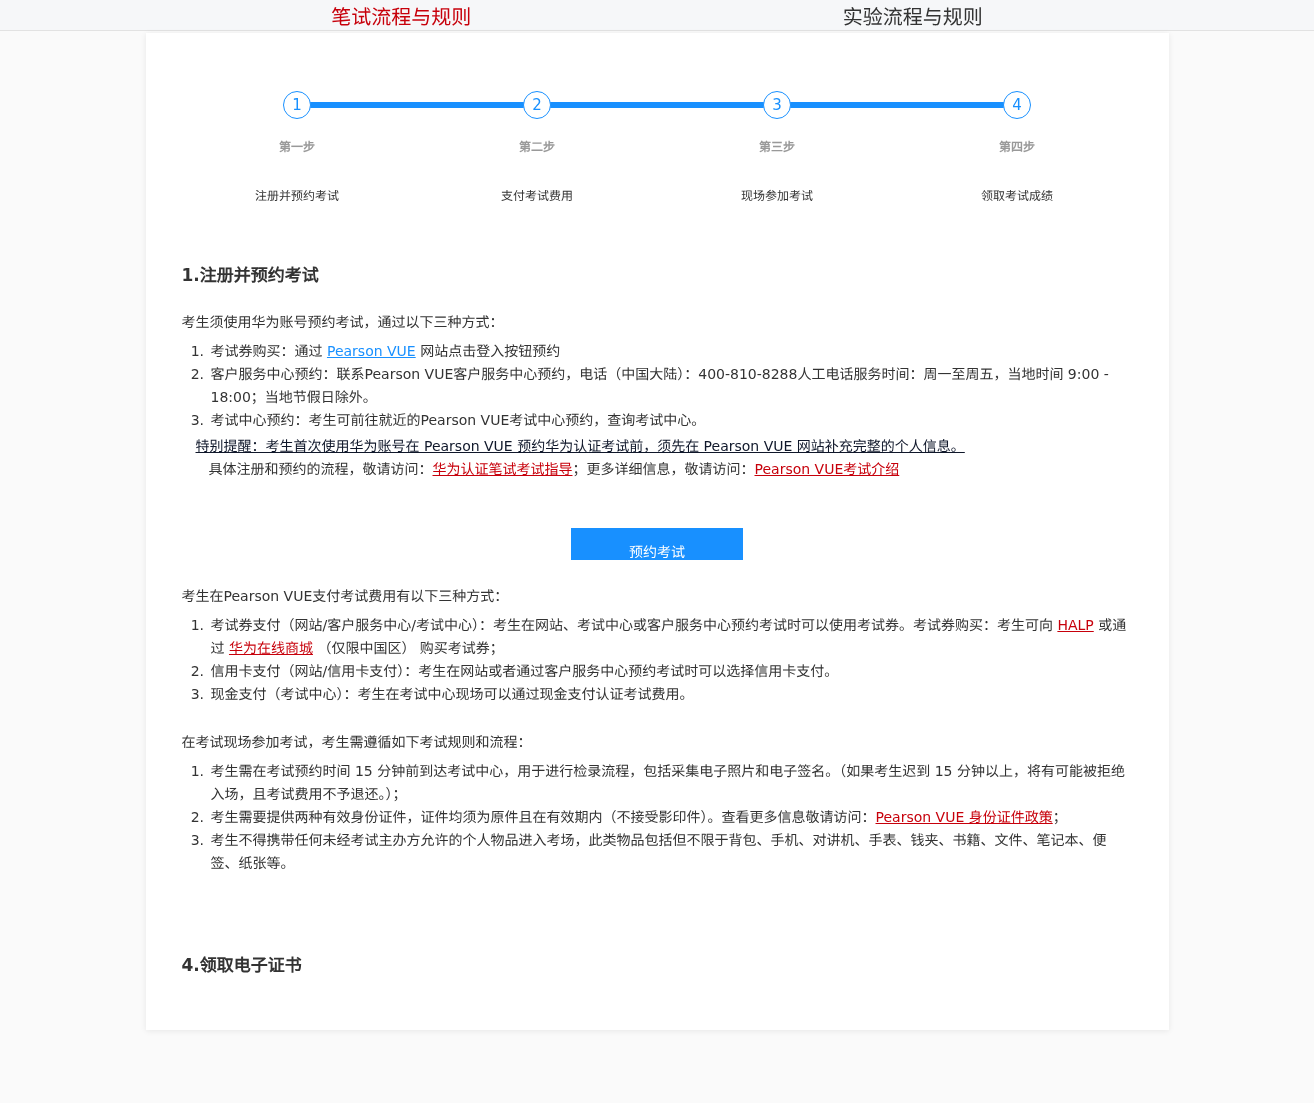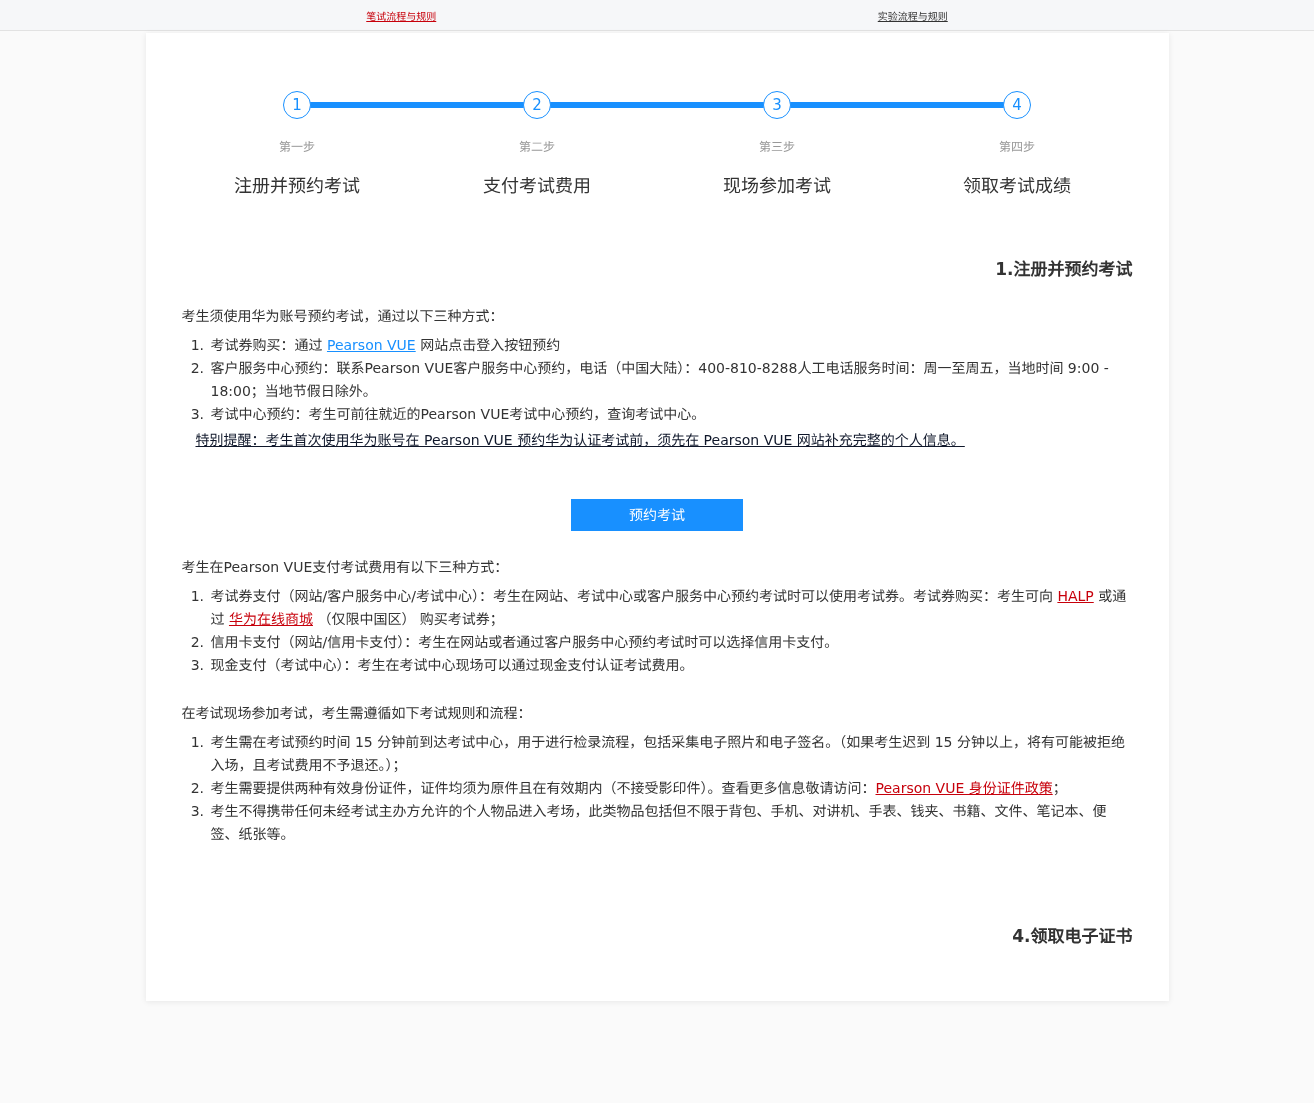--- a/index.html
+++ b/index.html
@@ -24,7 +24,7 @@
   }
   .tab {
     flex: 1; display: flex; align-items: center; justify-content: center;
-    font-size: 10px; color: #333; cursor: pointer; user-select: none; text-decoration: underline;
+    font-size: 20px; color: #333; cursor: pointer; user-select: none;
   }
   .tab.active { color: #c7000b; }
 

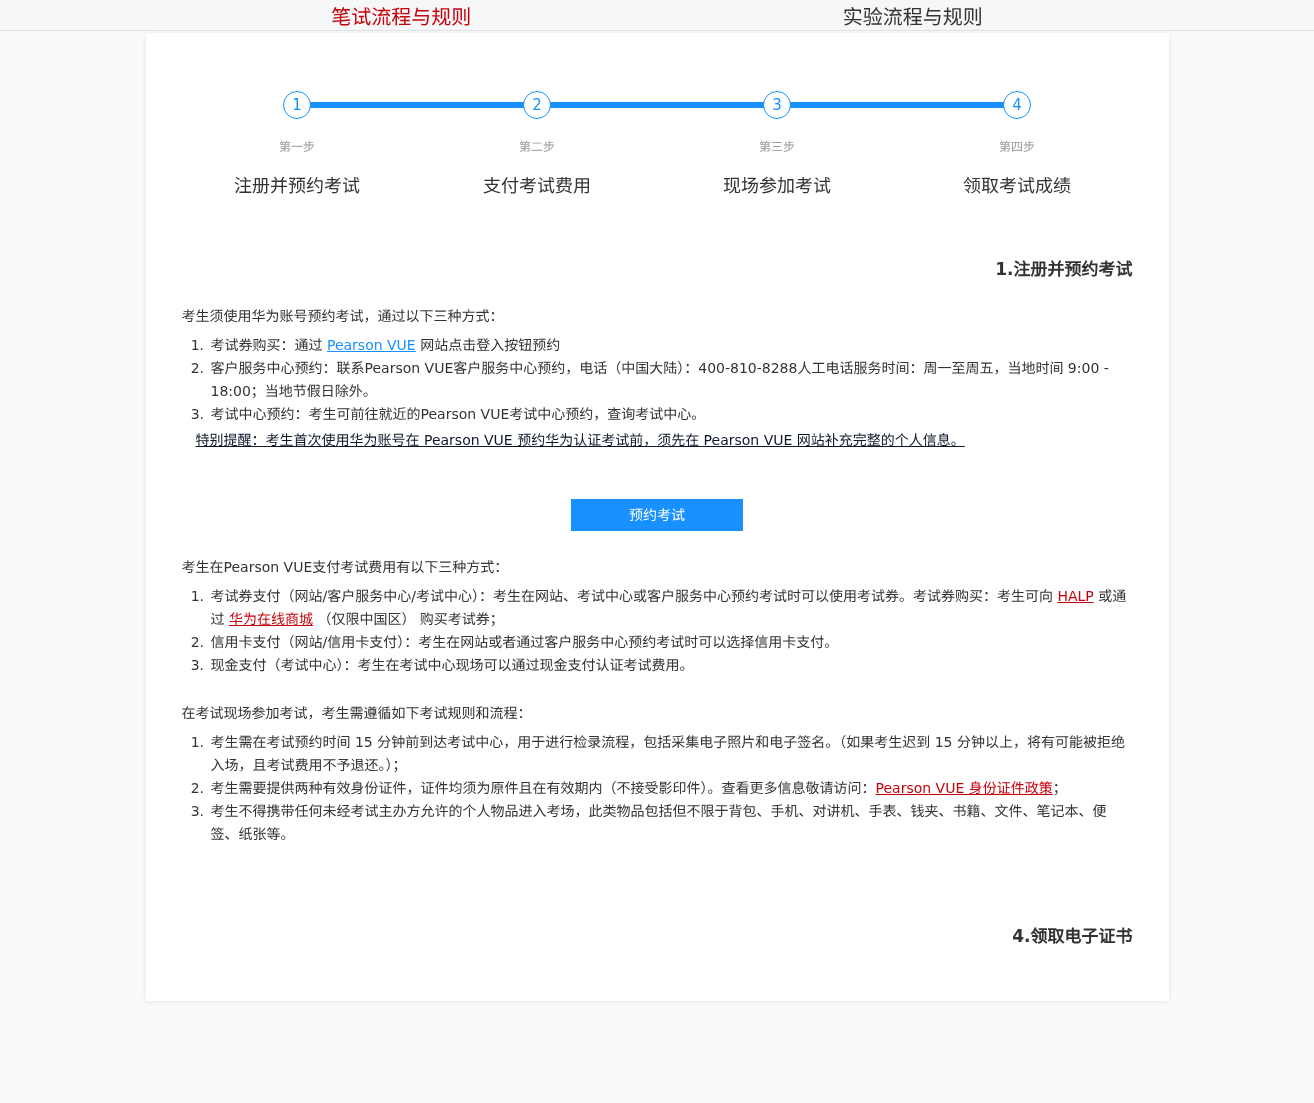--- a/index.html
+++ b/index.html
@@ -50,7 +50,7 @@
     color: #1890ff; font-size: 15px;
     display: flex; align-items: center; justify-content: center;
   }
-  .step-label { margin-top: 18px; color: #999; font-size: 12px; }
+  .step-label { margin-top: 18px; color: #999; font-size: 12px; font-weight: bold; }
   .step-name  { margin-top: 17px; color: #333; font-size: 18px; }
 
   

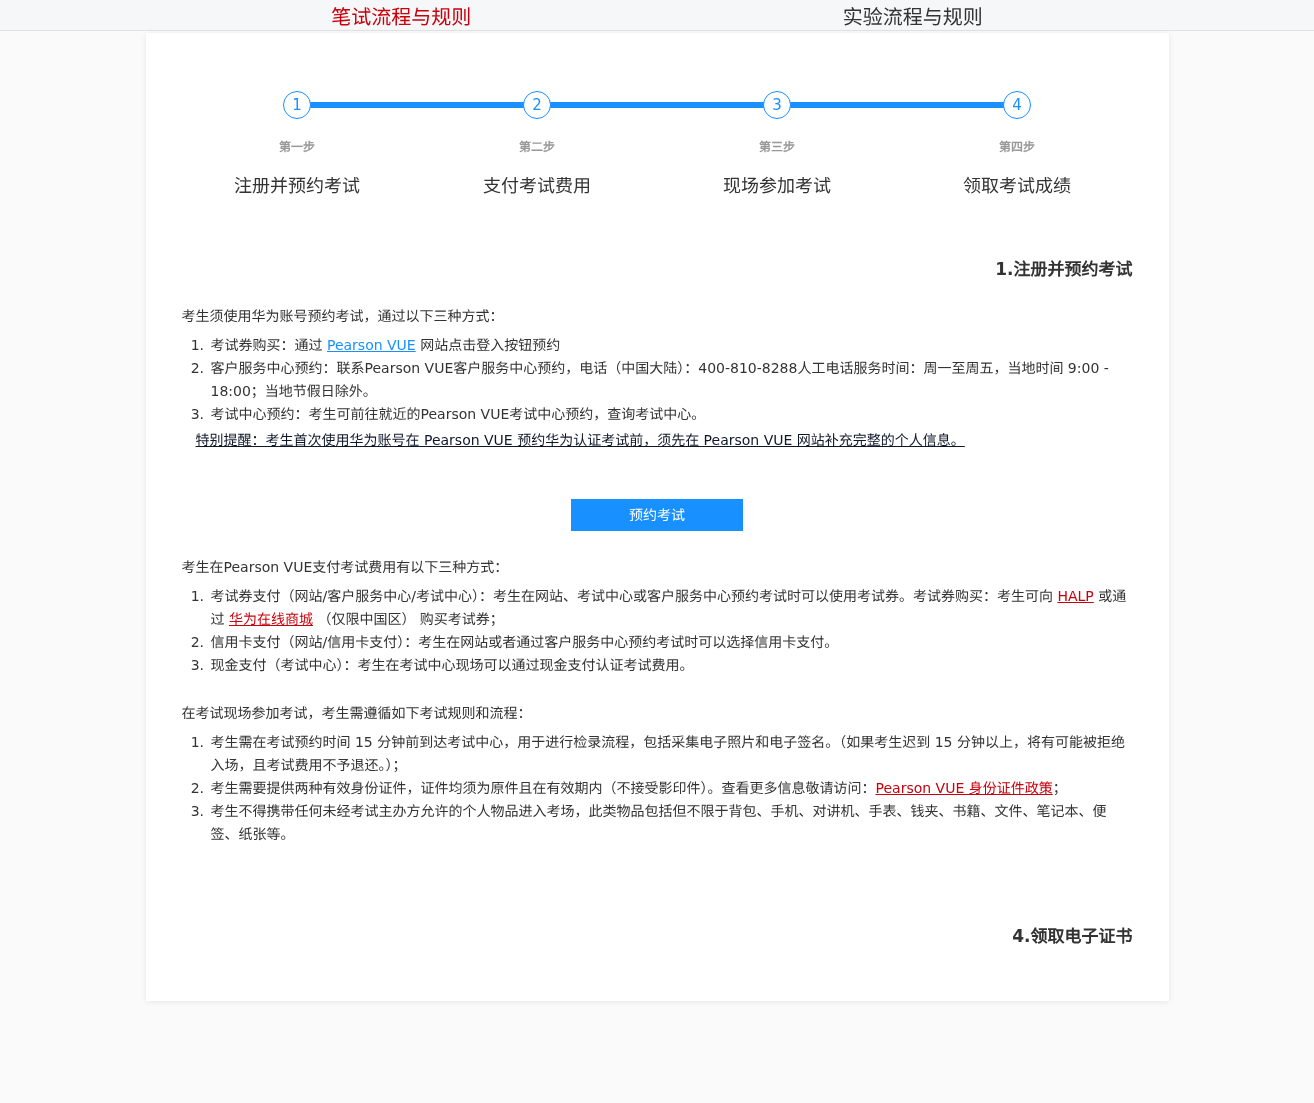--- a/index.html
+++ b/index.html
@@ -51,7 +51,7 @@
     display: flex; align-items: center; justify-content: center;
   }
   .step-label { margin-top: 18px; color: #999; font-size: 12px; font-weight: bold; }
-  .step-name  { margin-top: 17px; color: #333; font-size: 18px; }
+  .step-name  { margin-top: 32px; color: #333; font-size: 12px; }
 
   
   .content { padding: 0 36px; }

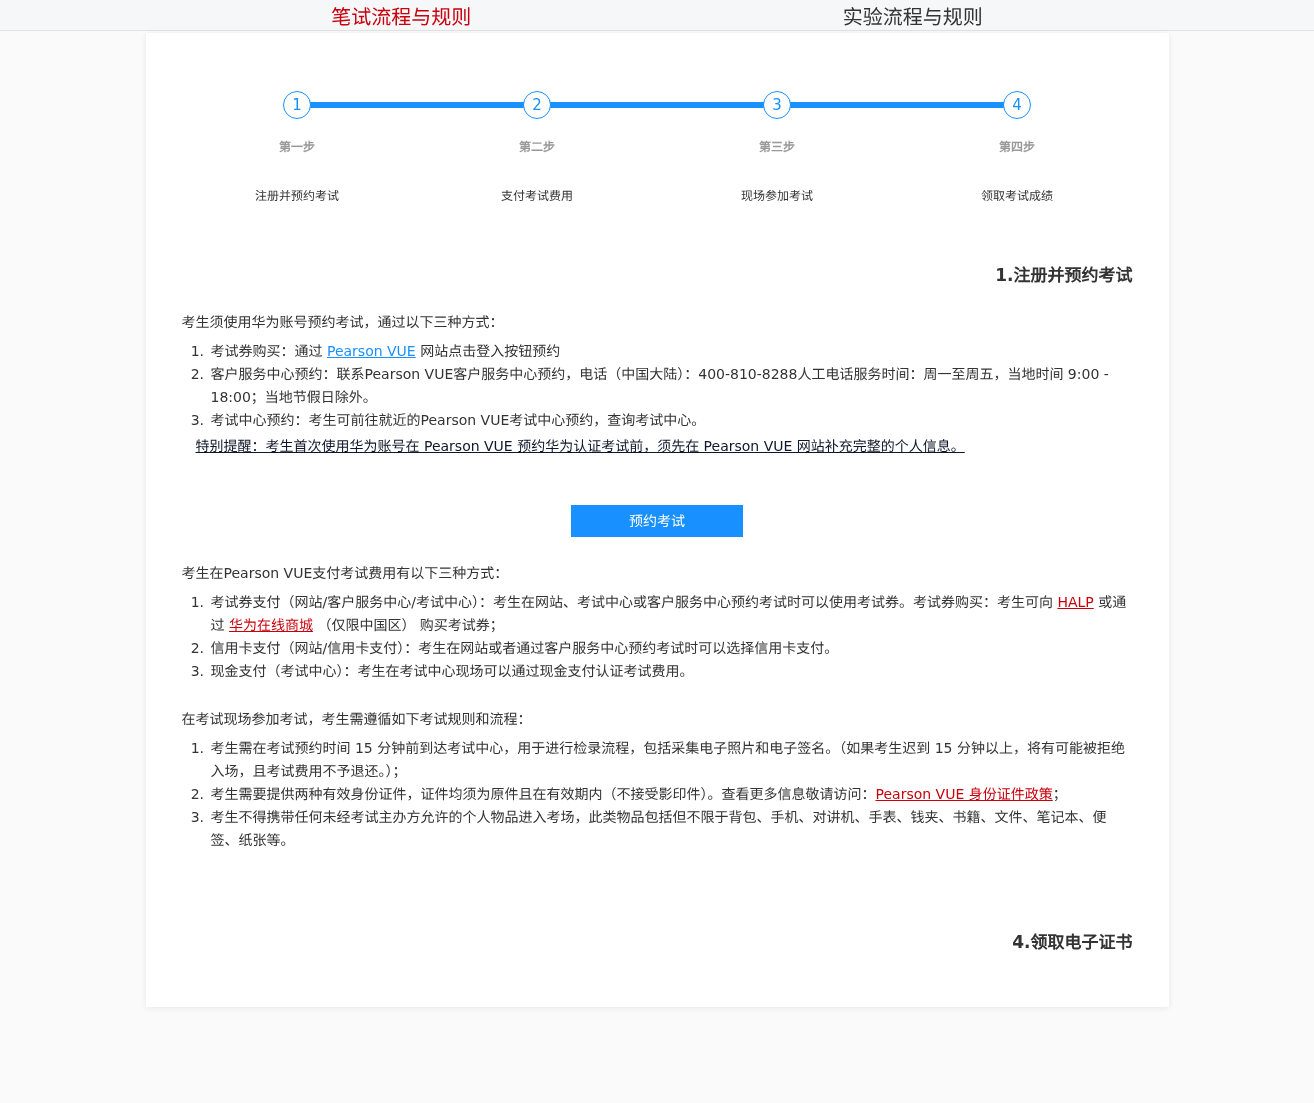--- a/index.html
+++ b/index.html
@@ -58,7 +58,6 @@
   .section-heading {
     font-size: 17px; font-weight: bold; color: #333;
     margin: 76px 0 0;
-    text-align: right;
   }
   .section-heading.first { margin-top: 58px; }
   .intro { margin: 25px 0 0; line-height: 22px; }

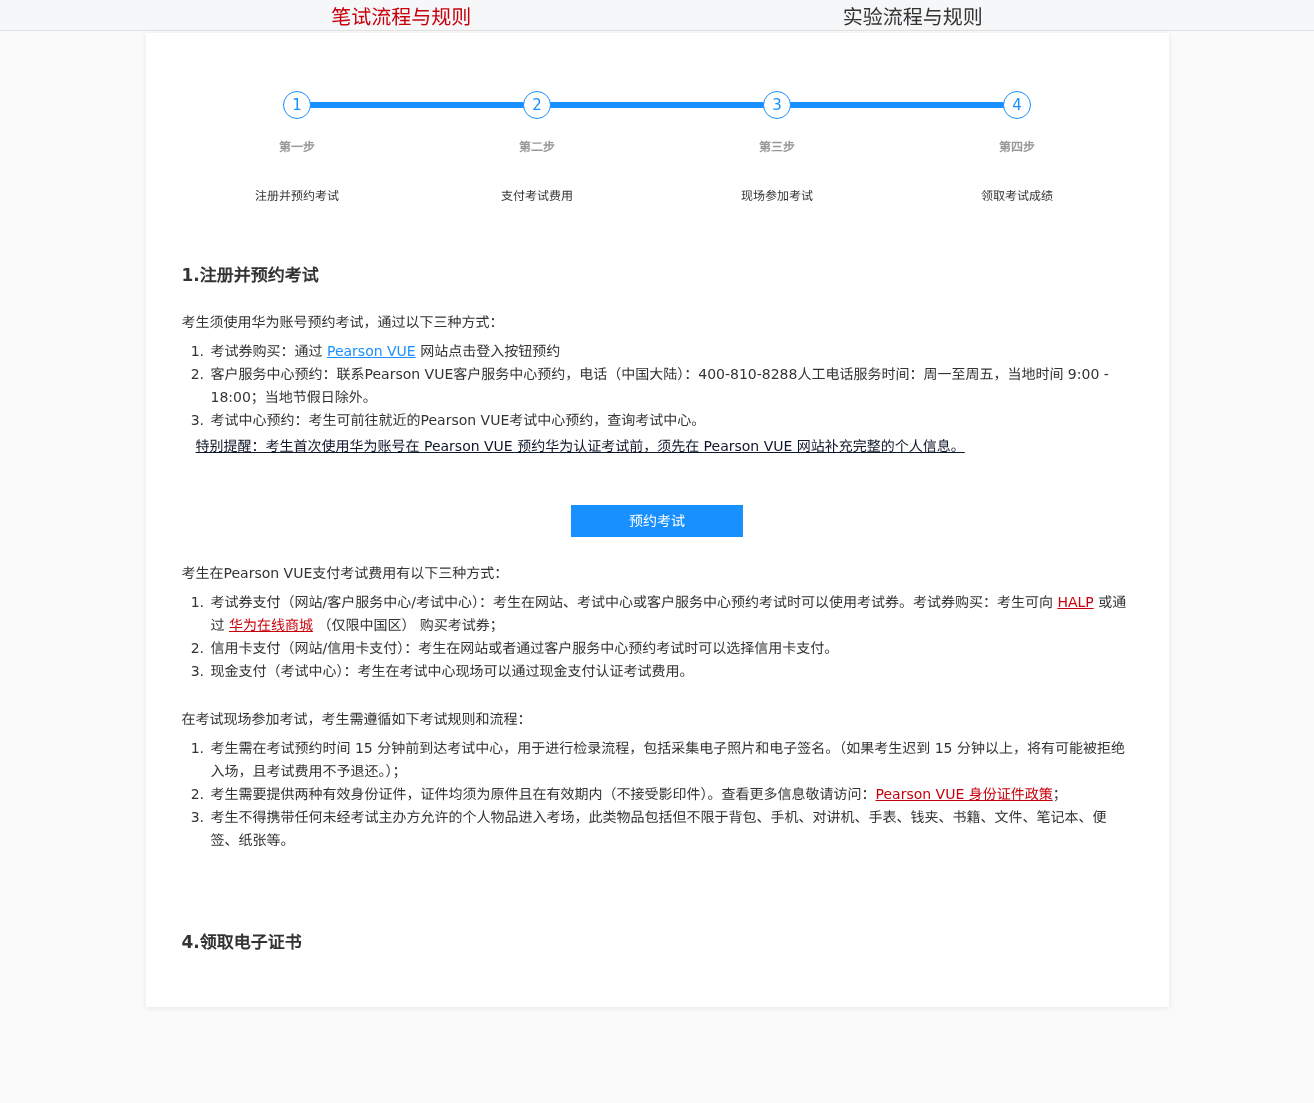--- a/index.html
+++ b/index.html
@@ -131,6 +131,9 @@
         <li><span>考试中心预约：考生可前往就近的Pearson VUE考试中心预约，查询考试中心。</span></li>
       </ol>
       <div class="reminder-line red-text">特别提醒：考生首次使用华为账号在 Pearson VUE 预约华为认证考试前，须先在 Pearson VUE 网站补充完整的个人信息。</div>
+      <div class="guide-line">
+        <span>具体注册和预约的流程，敬请访问：</span><a class="red-link">华为认证笔试考试指导</a><span>；更多详细信息，敬请访问：</span><a class="red-link">Pearson VUE考试介绍</a>
+      </div>
       <button class="btn btn-book">预约考试</button>
 
       <p class="intro">考生在Pearson VUE支付考试费用有以下三种方式：</p>

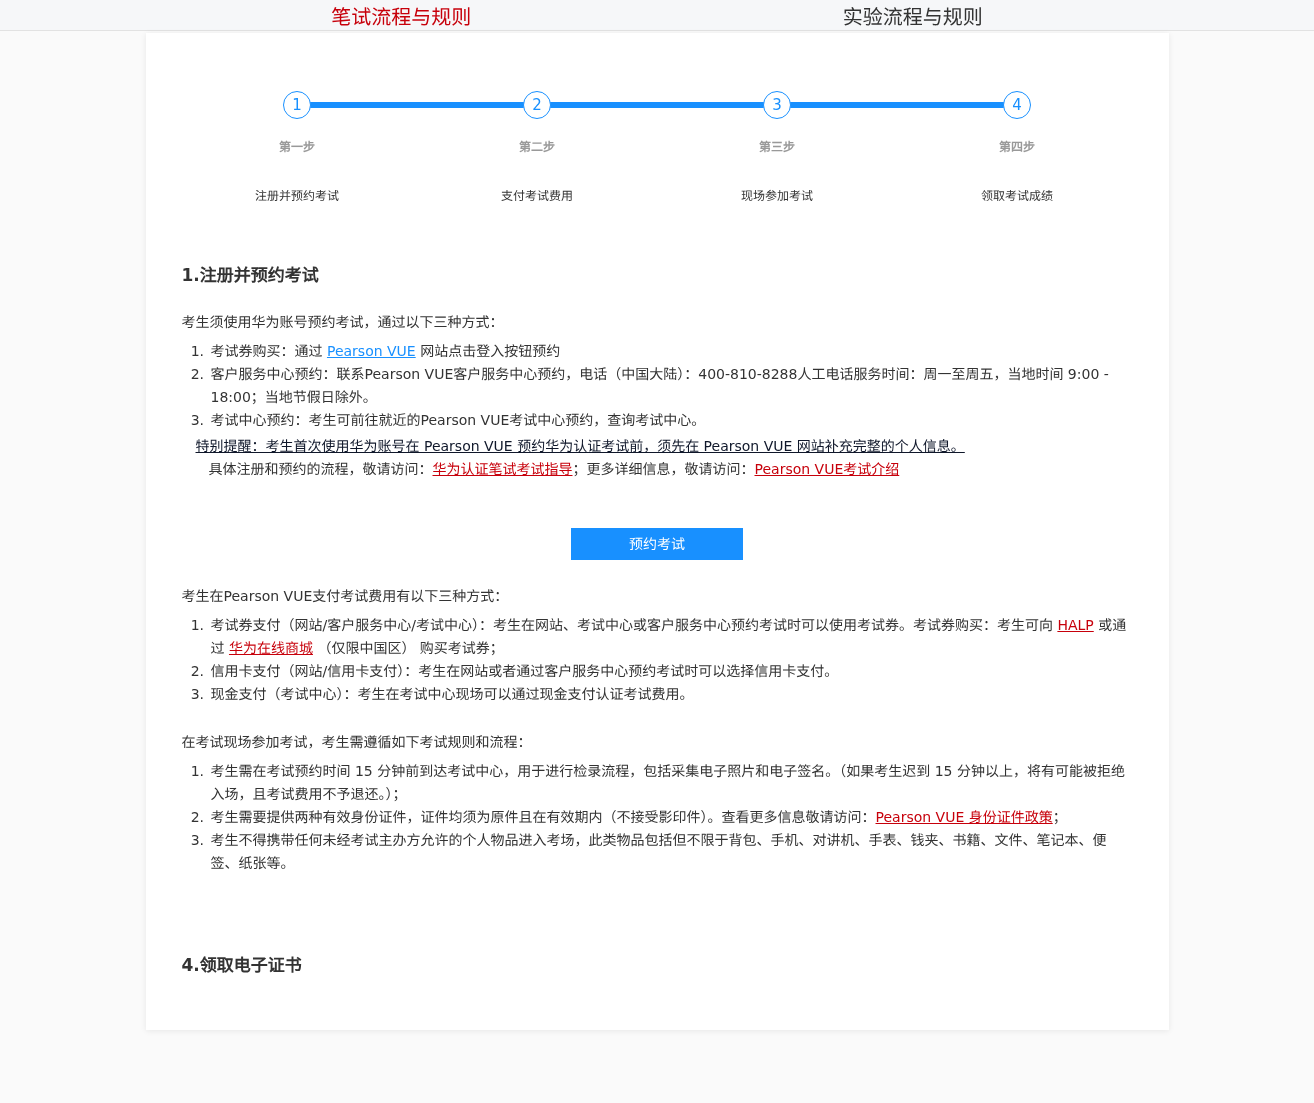--- a/index.html
+++ b/index.html
@@ -77,7 +77,7 @@
     border: none; border-radius: 0;
     font-size: 14px; height: 32px; line-height: 32px;
     text-align: center; cursor: pointer;
-    font-family: inherit; padding: 0;
+    font-family: inherit; padding: 8px;
   }
   .btn-book { width: 172px; }
 </style>

